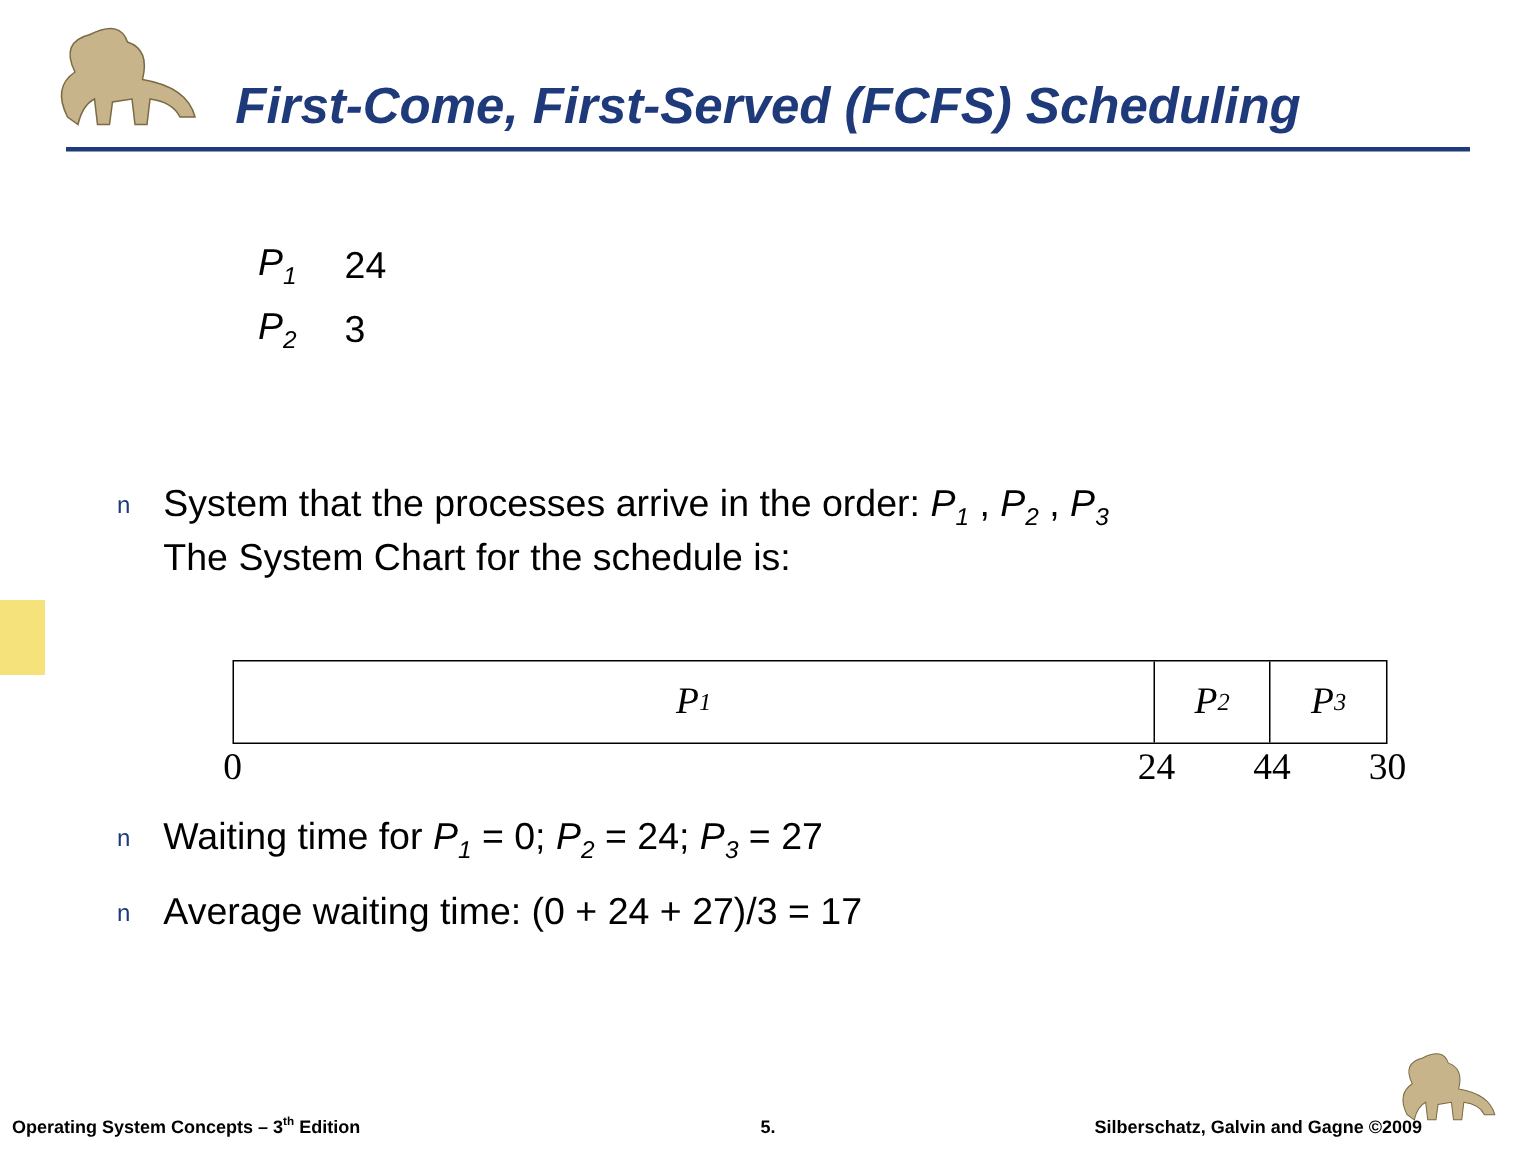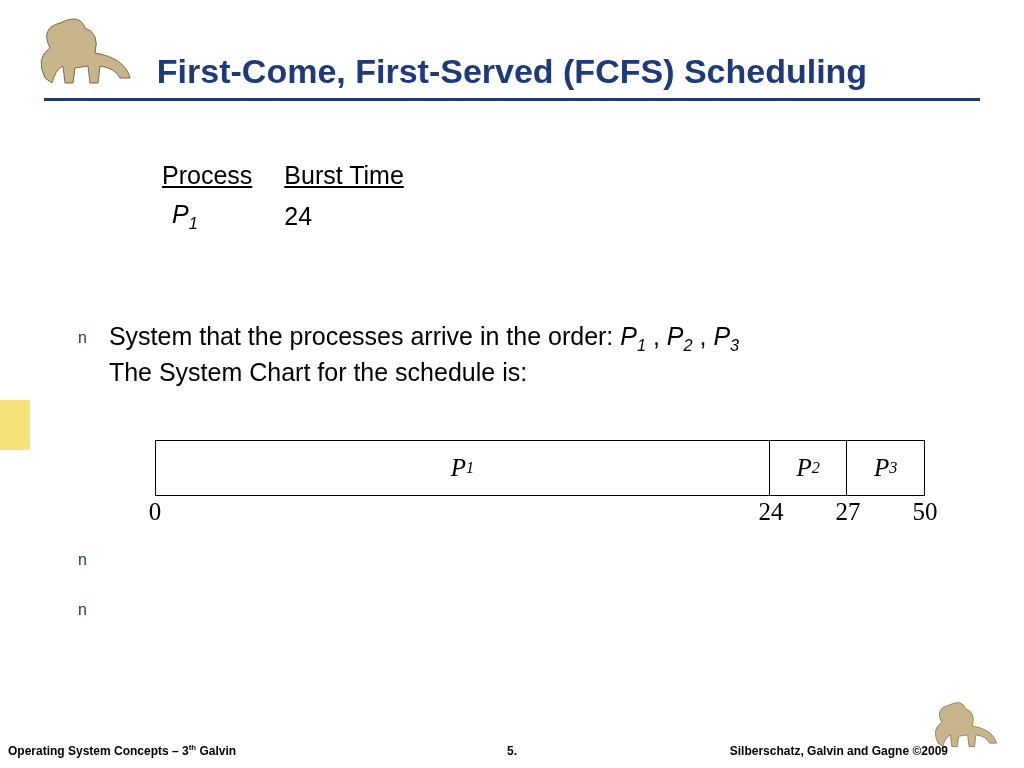--- a/index.html
+++ b/index.html
@@ -28,6 +28,7 @@
     text-align: center;
     font-size: 34px;
     color: #1f3a7a;
+    font-style: italic;
   }
   .title-rule {
     position: absolute;

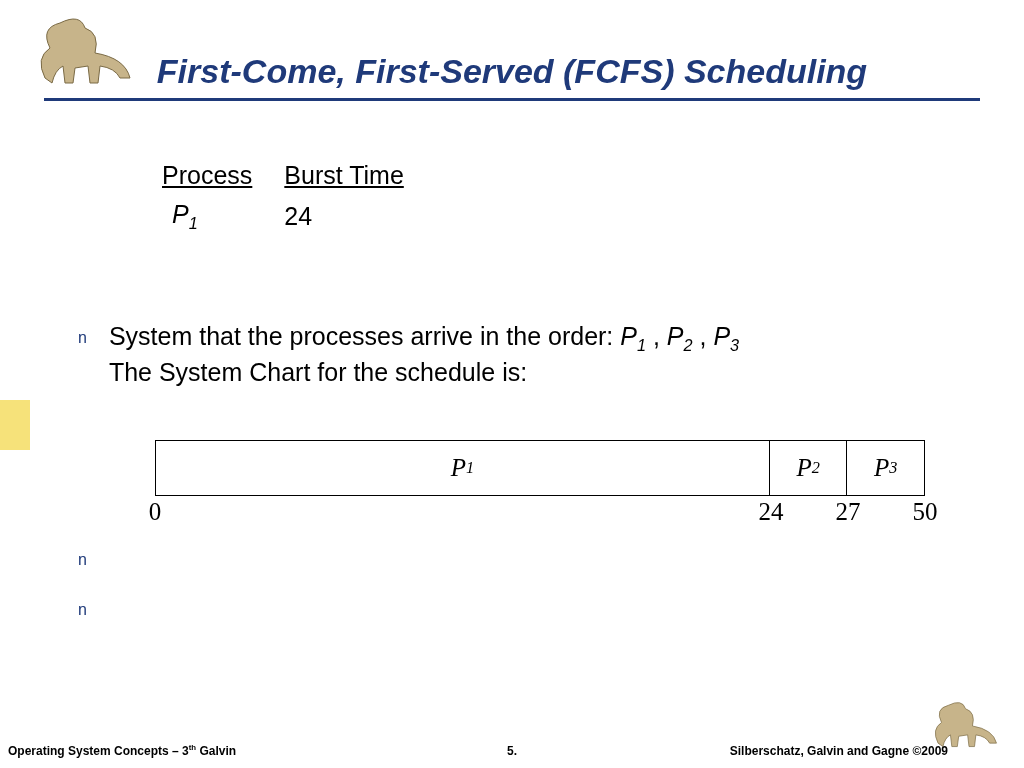--- a/index.html
+++ b/index.html
@@ -129,10 +129,6 @@
 
 <table class="tbl">
   <tbody>
-      <tr>
-    <td class="hdr">Process</td>
-    <td class="hdr">Burst Time</td>
-  </tr>
   <tr>
     <td class="pcell"><span class="P">P</span><span class="sub">1</span></td>
     <td>24</td>

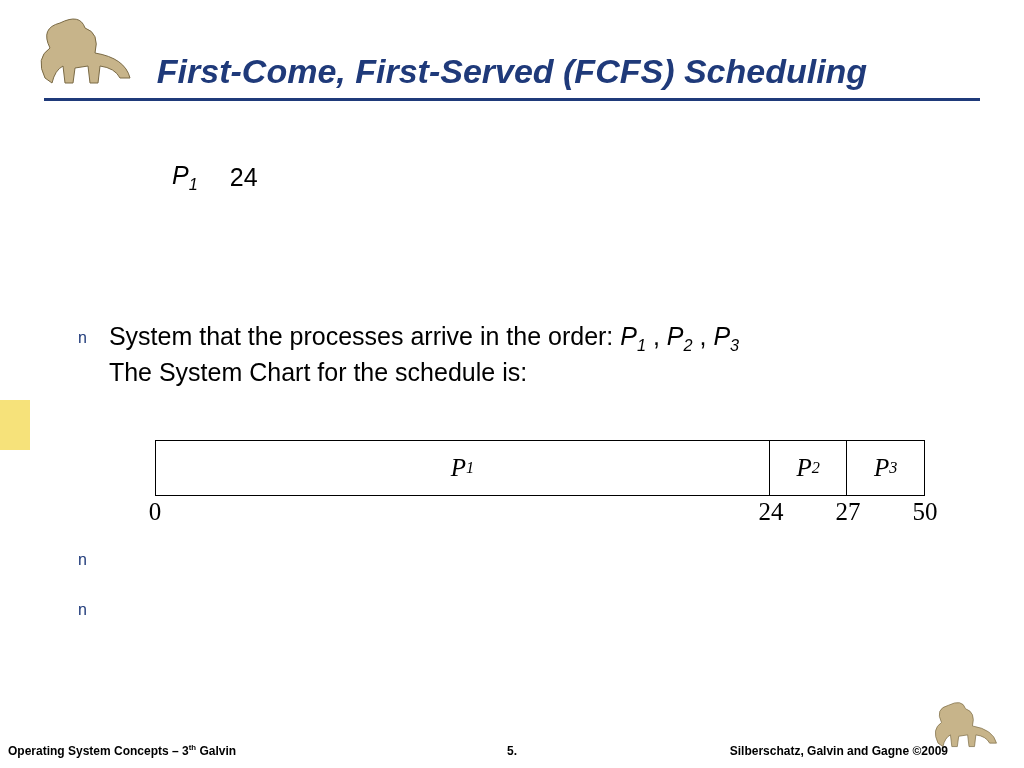--- a/index.html
+++ b/index.html
@@ -133,6 +133,10 @@
     <td class="pcell"><span class="P">P</span><span class="sub">1</span></td>
     <td>24</td>
   </tr>
+  <tr>
+    <td class="pcell"><span class="P">P</span><span class="sub">2</span></td>
+    <td>3</td>
+  </tr>
 </tbody>
   </table>
 

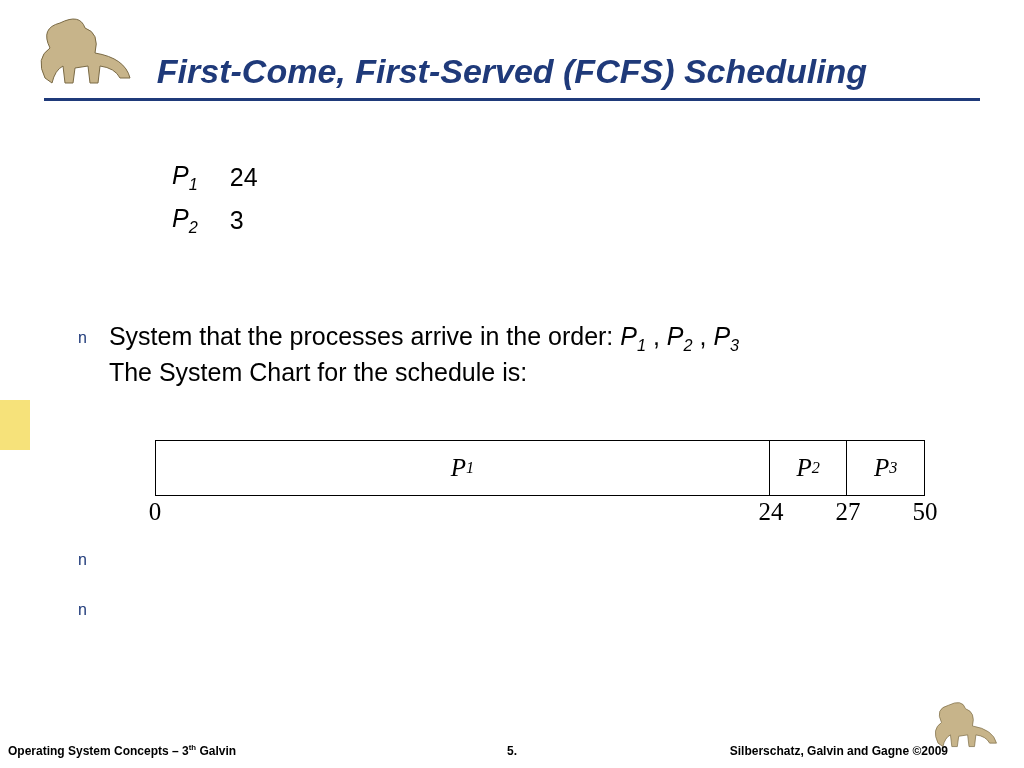--- a/index.html
+++ b/index.html
@@ -171,7 +171,7 @@
   <div class="gantt-scale">
     <span class="tick" style="left:0%">0</span>
     <span class="tick" style="left:80%">24</span>
-    <span class="tick" style="left:90%">27</span>
+    <span class="tick" style="left:90%">44</span>
     <span class="tick" style="left:100%">50</span>
   </div>
 </div>

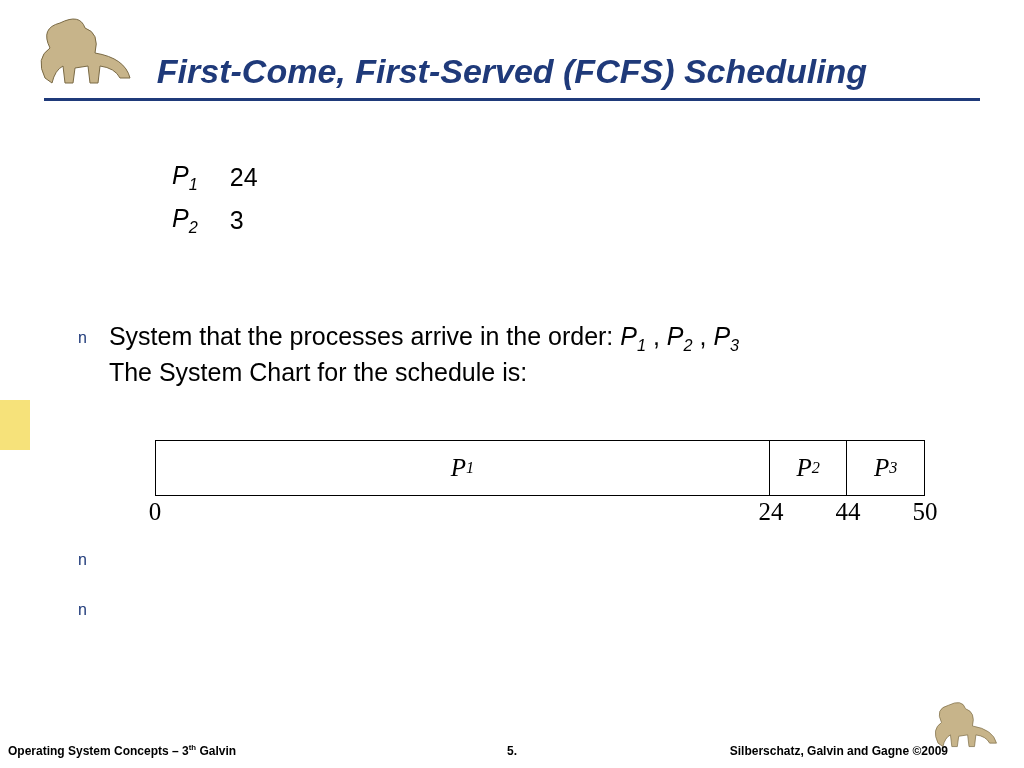--- a/index.html
+++ b/index.html
@@ -172,7 +172,7 @@
     <span class="tick" style="left:0%">0</span>
     <span class="tick" style="left:80%">24</span>
     <span class="tick" style="left:90%">44</span>
-    <span class="tick" style="left:100%">50</span>
+    <span class="tick" style="left:100%">30</span>
   </div>
 </div>
 

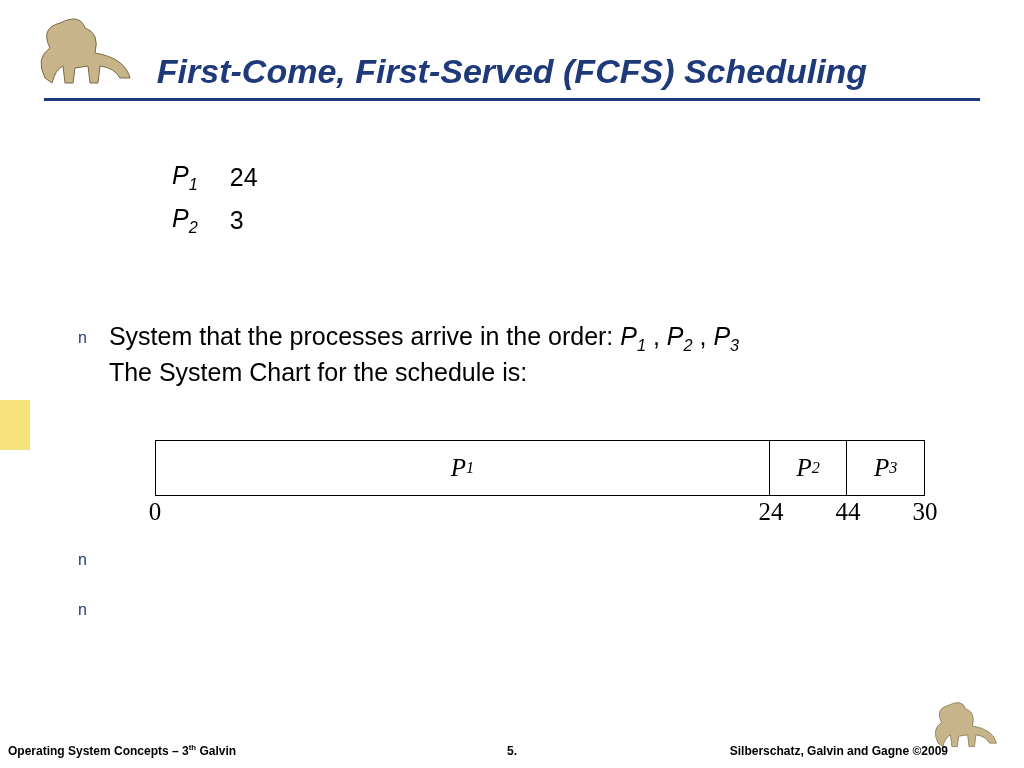--- a/index.html
+++ b/index.html
@@ -179,6 +179,12 @@
 <div class="content" style="top:542px">
   <div class="bullet-row">
     <div class="bullet-mark">n</div>
+    <div>
+      <span>Waiting time for </span>
+      <span class="P">P</span><span class="sub">1</span><span>  = 0; </span>
+      <span class="P">P</span><span class="sub">2</span><span>  = 24; </span>
+      <span class="P">P</span><span class="sub">3</span><span> = 27</span>
+    </div>
   </div>
 </div>
 

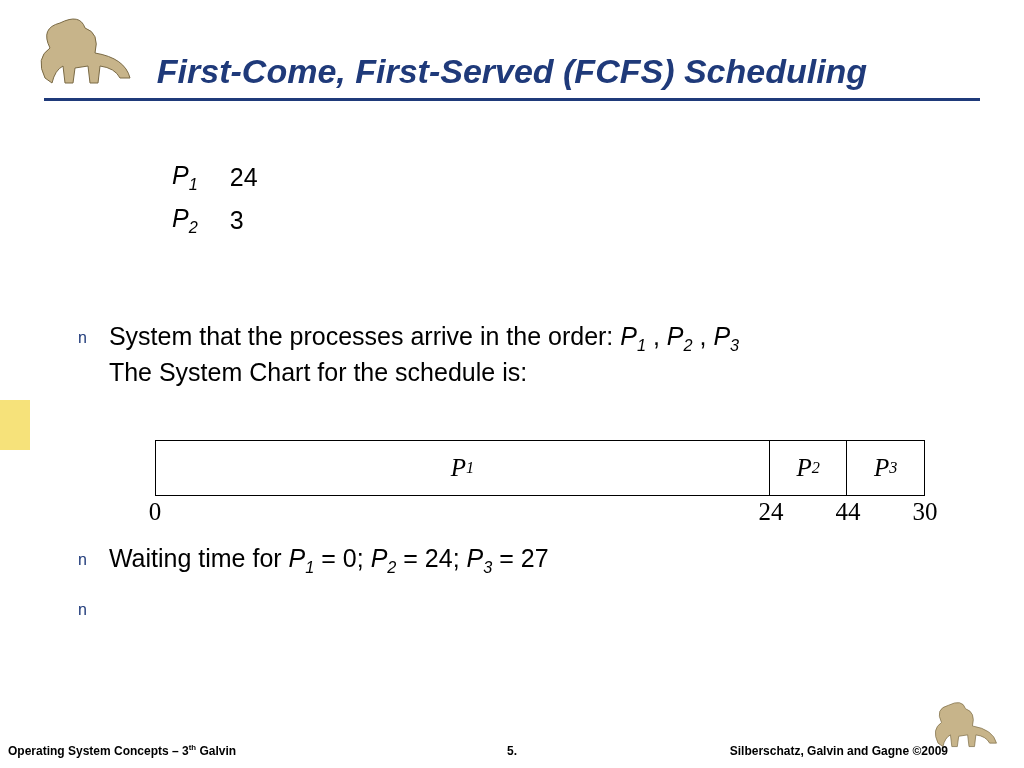--- a/index.html
+++ b/index.html
@@ -191,6 +191,7 @@
 <div class="content" style="top:592px">
   <div class="bullet-row">
     <div class="bullet-mark">n</div>
+    <div>Average waiting time:  (0 + 24 + 27)/3 = 17</div>
   </div>
 </div>
 

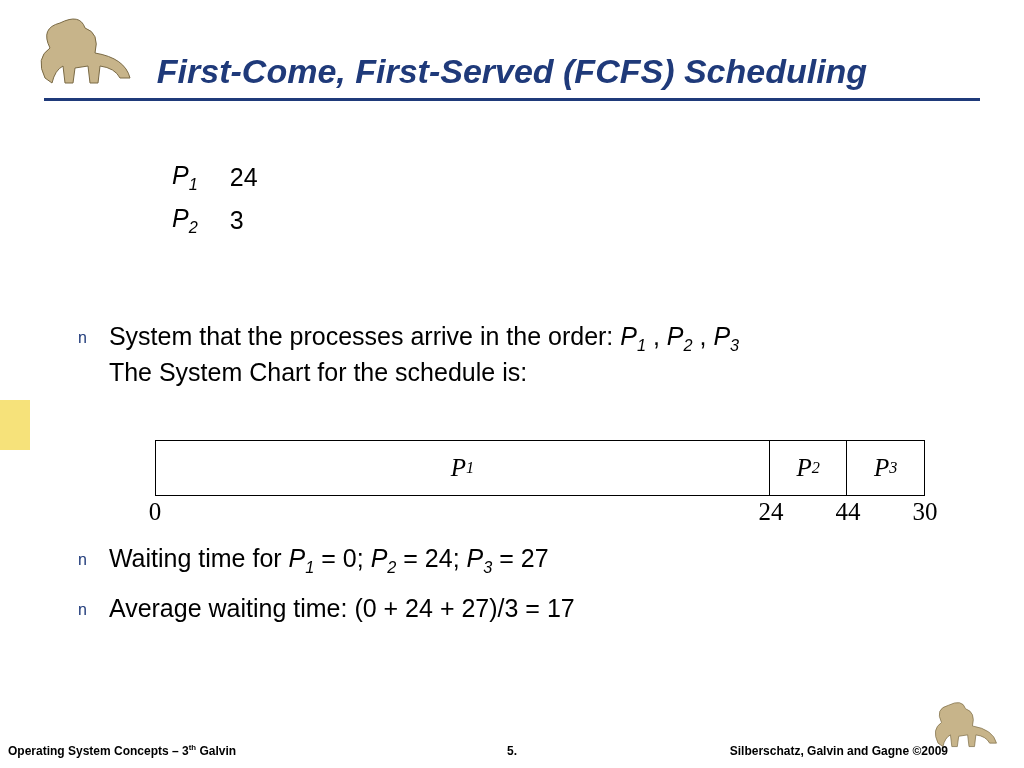--- a/index.html
+++ b/index.html
@@ -197,7 +197,7 @@
 
 <div class="footer">
   <span>
-    <span>Operating System Concepts – 3</span><span class="sup">th</span><span> Galvin</span>
+    <span>Operating System Concepts – 3</span><span class="sup">th</span><span> Edition</span>
   </span>
   <span class="mid">5.</span>
   <span class="right">Silberschatz, Galvin and Gagne ©2009</span>

